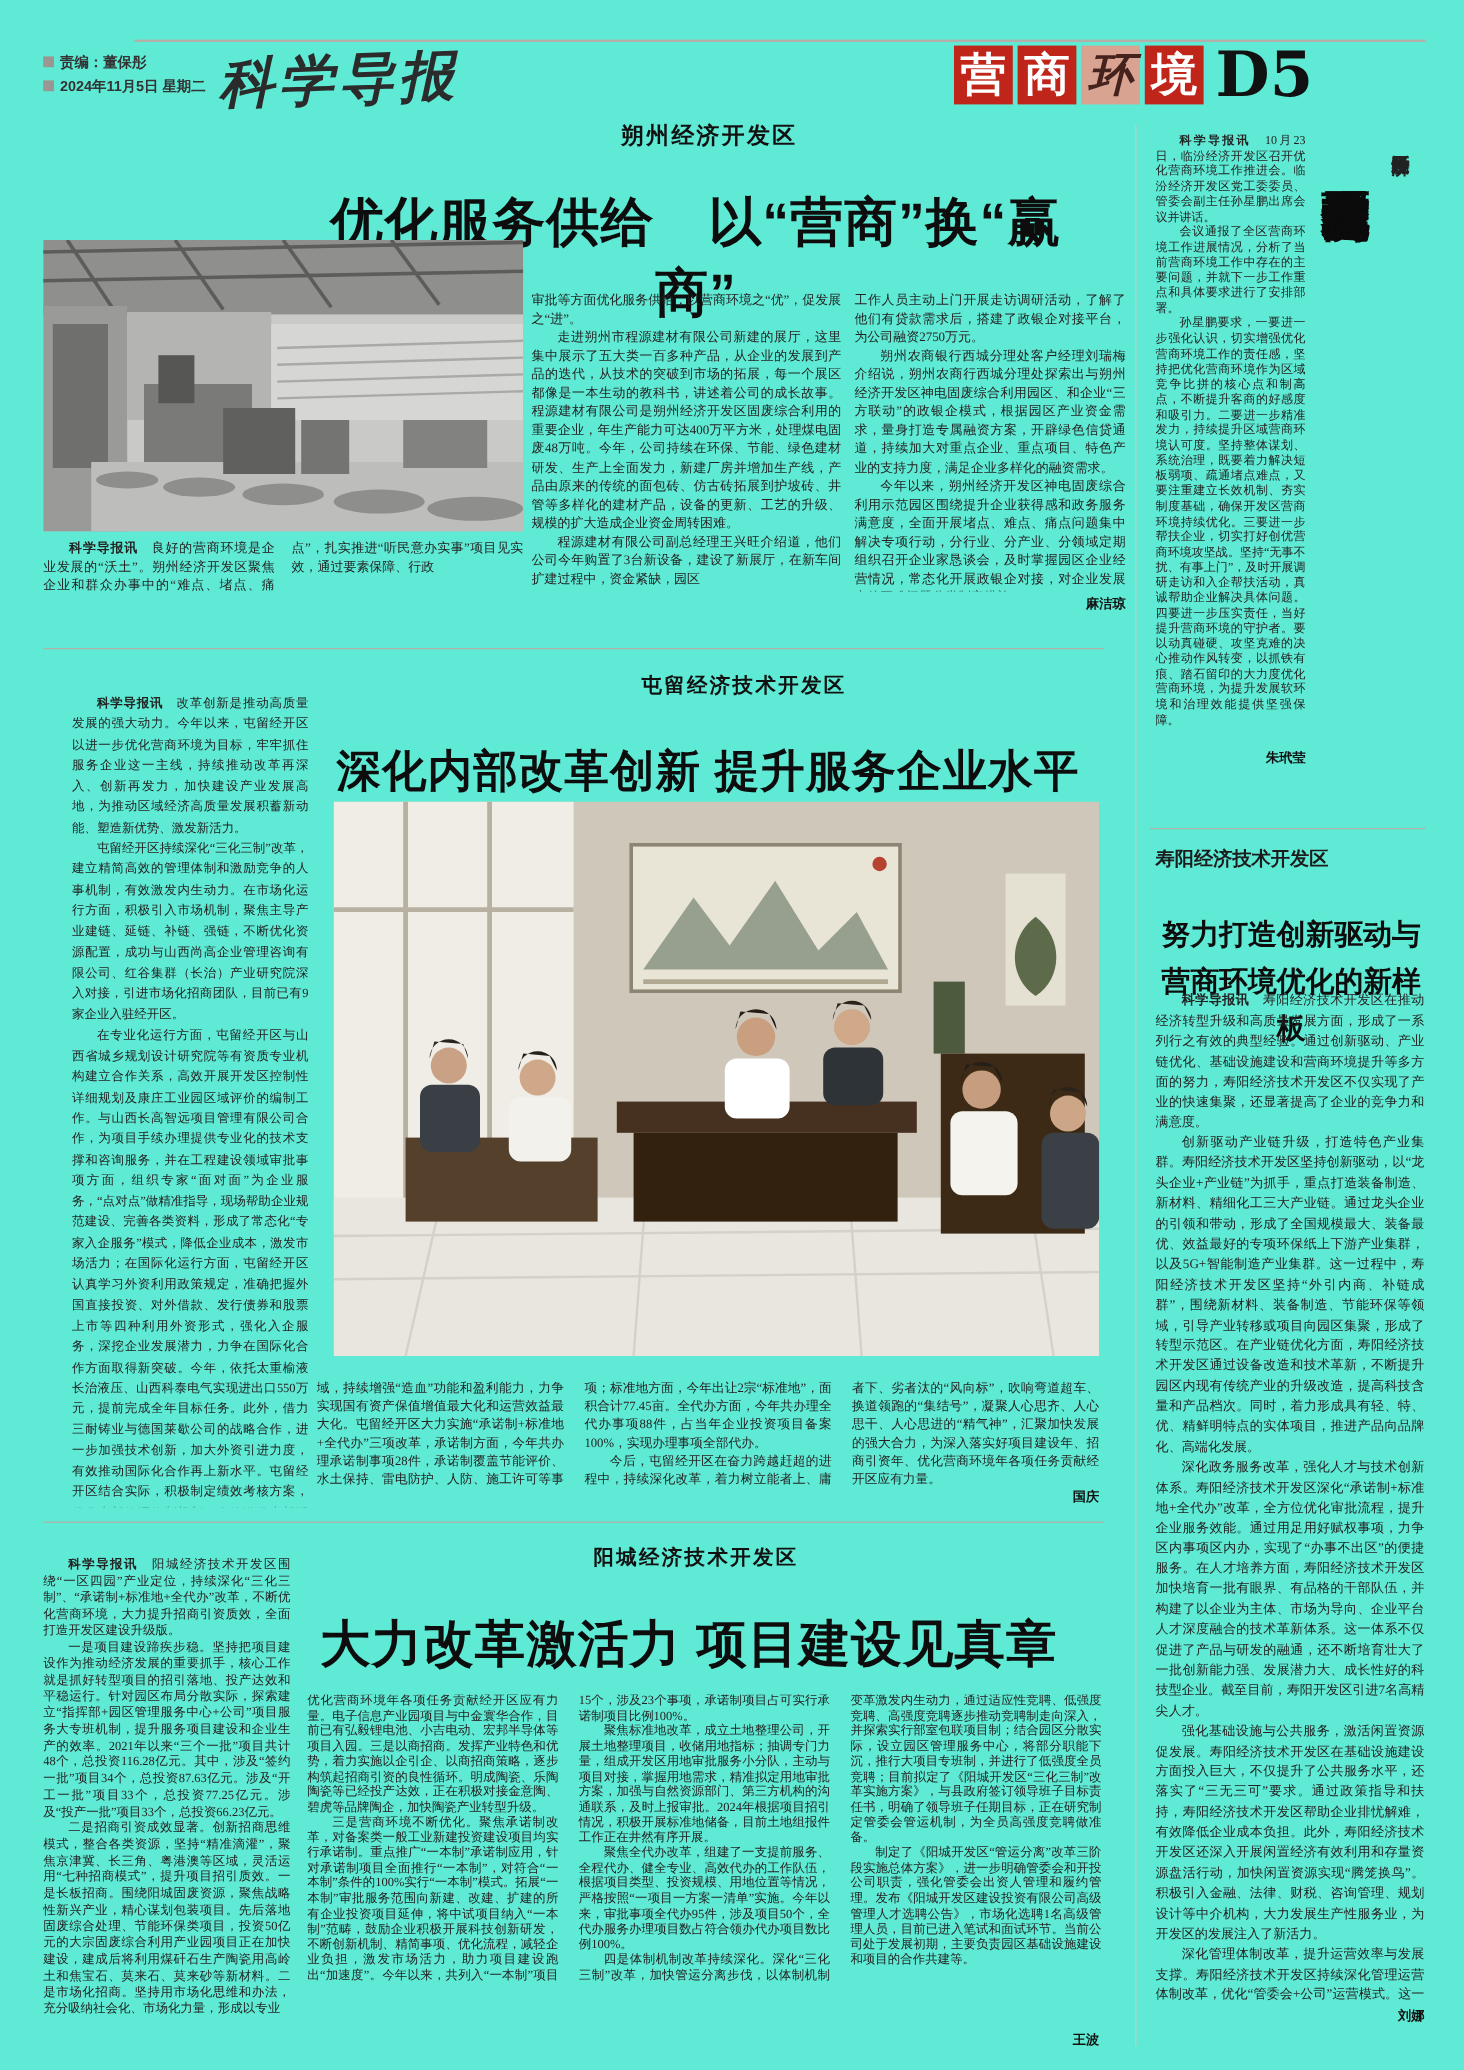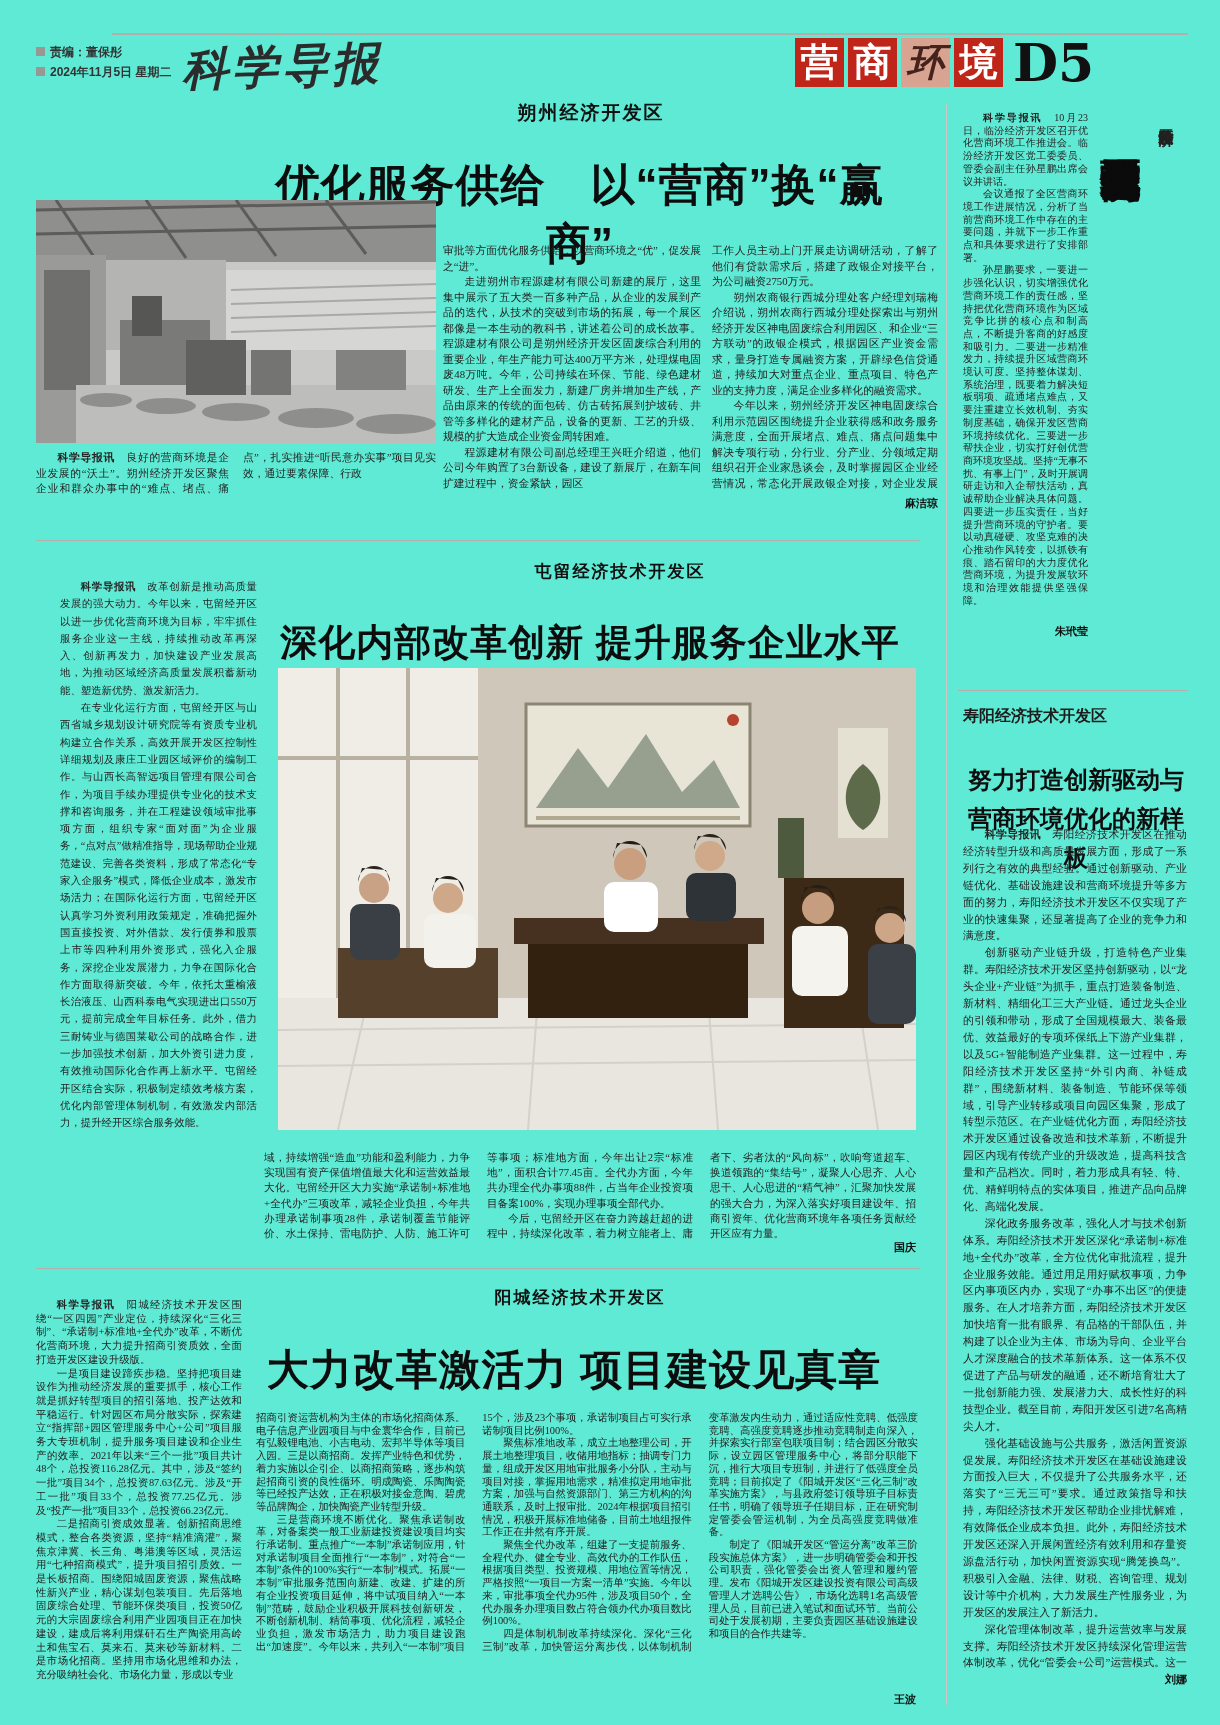--- a/index.html
+++ b/index.html
@@ -140,6 +140,7 @@
 
   <div class="abs bt" style="left:60px;top:578px;width:197px;height:678px;font-size:10.4px;line-height:17.3px;">
       <p><b>科学导报讯</b>　改革创新是推动高质量发展的强大动力。今年以来，屯留经开区以进一步优化营商环境为目标，牢牢抓住服务企业这一主线，持续推动改革再深入、创新再发力，加快建设产业发展高地，为推动区域经济高质量发展积蓄新动能、塑造新优势、激发新活力。</p>
+      <p>屯留经开区持续深化“三化三制”改革，建立精简高效的管理体制和激励竞争的人事机制，有效激发内生动力。在市场化运行方面，积极引入市场机制，聚焦主导产业建链、延链、补链、强链，不断优化资源配置，成功与山西尚高企业管理咨询有限公司、红谷集群（长治）产业研究院深入对接，引进市场化招商团队，目前已有9家企业入驻经开区。</p>
       <p>在专业化运行方面，屯留经开区与山西省城乡规划设计研究院等有资质专业机构建立合作关系，高效开展开发区控制性详细规划及康庄工业园区域评价的编制工作。与山西长高智远项目管理有限公司合作，为项目手续办理提供专业化的技术支撑和咨询服务，并在工程建设领域审批事项方面，组织专家“面对面”为企业服务，“点对点”做精准指导，现场帮助企业规范建设、完善各类资料，形成了常态化“专家入企服务”模式，降低企业成本，激发市场活力；在国际化运行方面，屯留经开区认真学习外资利用政策规定，准确把握外国直接投资、对外借款、发行债券和股票上市等四种利用外资形式，强化入企服务，深挖企业发展潜力，力争在国际化合作方面取得新突破。今年，依托太重榆液长治液压、山西科泰电气实现进出口550万元，提前完成全年目标任务。此外，借力三耐铸业与德国莱歇公司的战略合作，进一步加强技术创新，加大外资引进力度，有效推动国际化合作再上新水平。屯留经开区结合实际，积极制定绩效考核方案，优化内部管理体制机制，有效激发内部活力，提升经开区综合服务效能。</p>
     </div>
 

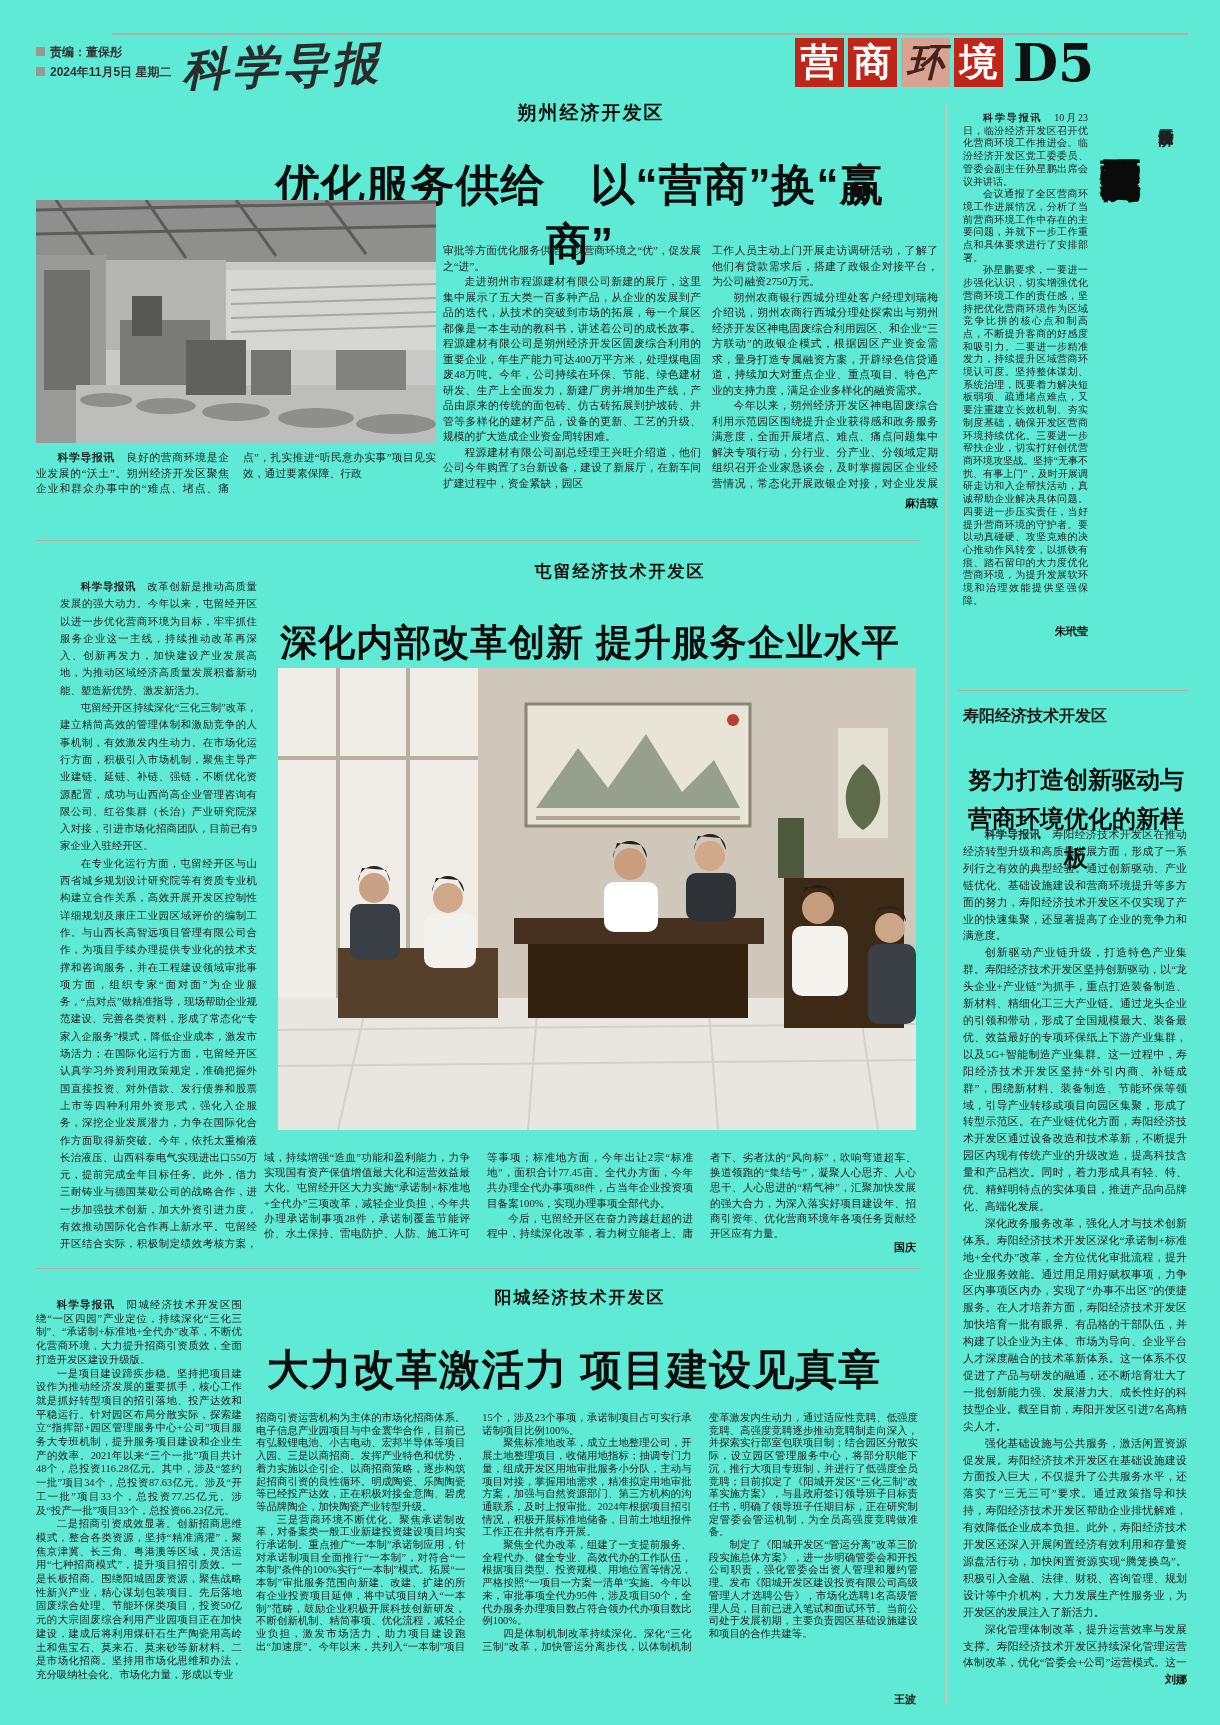--- a/index.html
+++ b/index.html
@@ -200,7 +200,7 @@
   </div>
 
   <div class="abs bt cols3" style="left:264px;top:1150px;width:652px;height:106px;font-size:10.6px;line-height:15.2px;">
-      <p style="text-indent: 0px;">域，持续增强“造血”功能和盈利能力，力争实现国有资产保值增值最大化和运营效益最大化。屯留经开区大力实施“承诺制+标准地+全代办”三项改革，减轻企业负担，今年共办理承诺制事项28件，承诺制覆盖节能评价、水土保持、雷电防护、人防、施工许可等事项；标准地方面，今年出让2宗“标准地”，面积合计77.45亩。全代办方面，今年共办理全代办事项88件，占当年企业投资项目备案100%，实现办理事项全部代办。</p>
+      <p style="text-indent: 0px;">域，持续增强“造血”功能和盈利能力，力争实现国有资产保值增值最大化和运营效益最大化。屯留经开区大力实施“承诺制+标准地+全代办”三项改革，承诺制方面，今年共办理承诺制事项28件，承诺制覆盖节能评价、水土保持、雷电防护、人防、施工许可等事项；标准地方面，今年出让2宗“标准地”，面积合计77.45亩。全代办方面，今年共办理全代办事项88件，占当年企业投资项目备案100%，实现办理事项全部代办。</p>
       <p>今后，屯留经开区在奋力跨越赶超的进程中，持续深化改革，着力树立能者上、庸者下、劣者汰的“风向标”，吹响弯道超车、换道领跑的“集结号”，凝聚人心思齐、人心思干、人心思进的“精气神”，汇聚加快发展的强大合力，为深入落实好项目建设年、招商引资年、优化营商环境年各项任务贡献经开区应有力量。</p>
     </div>
   <div class="abs byline" style="left:716px;top:1240px;width:200px;">国庆</div>

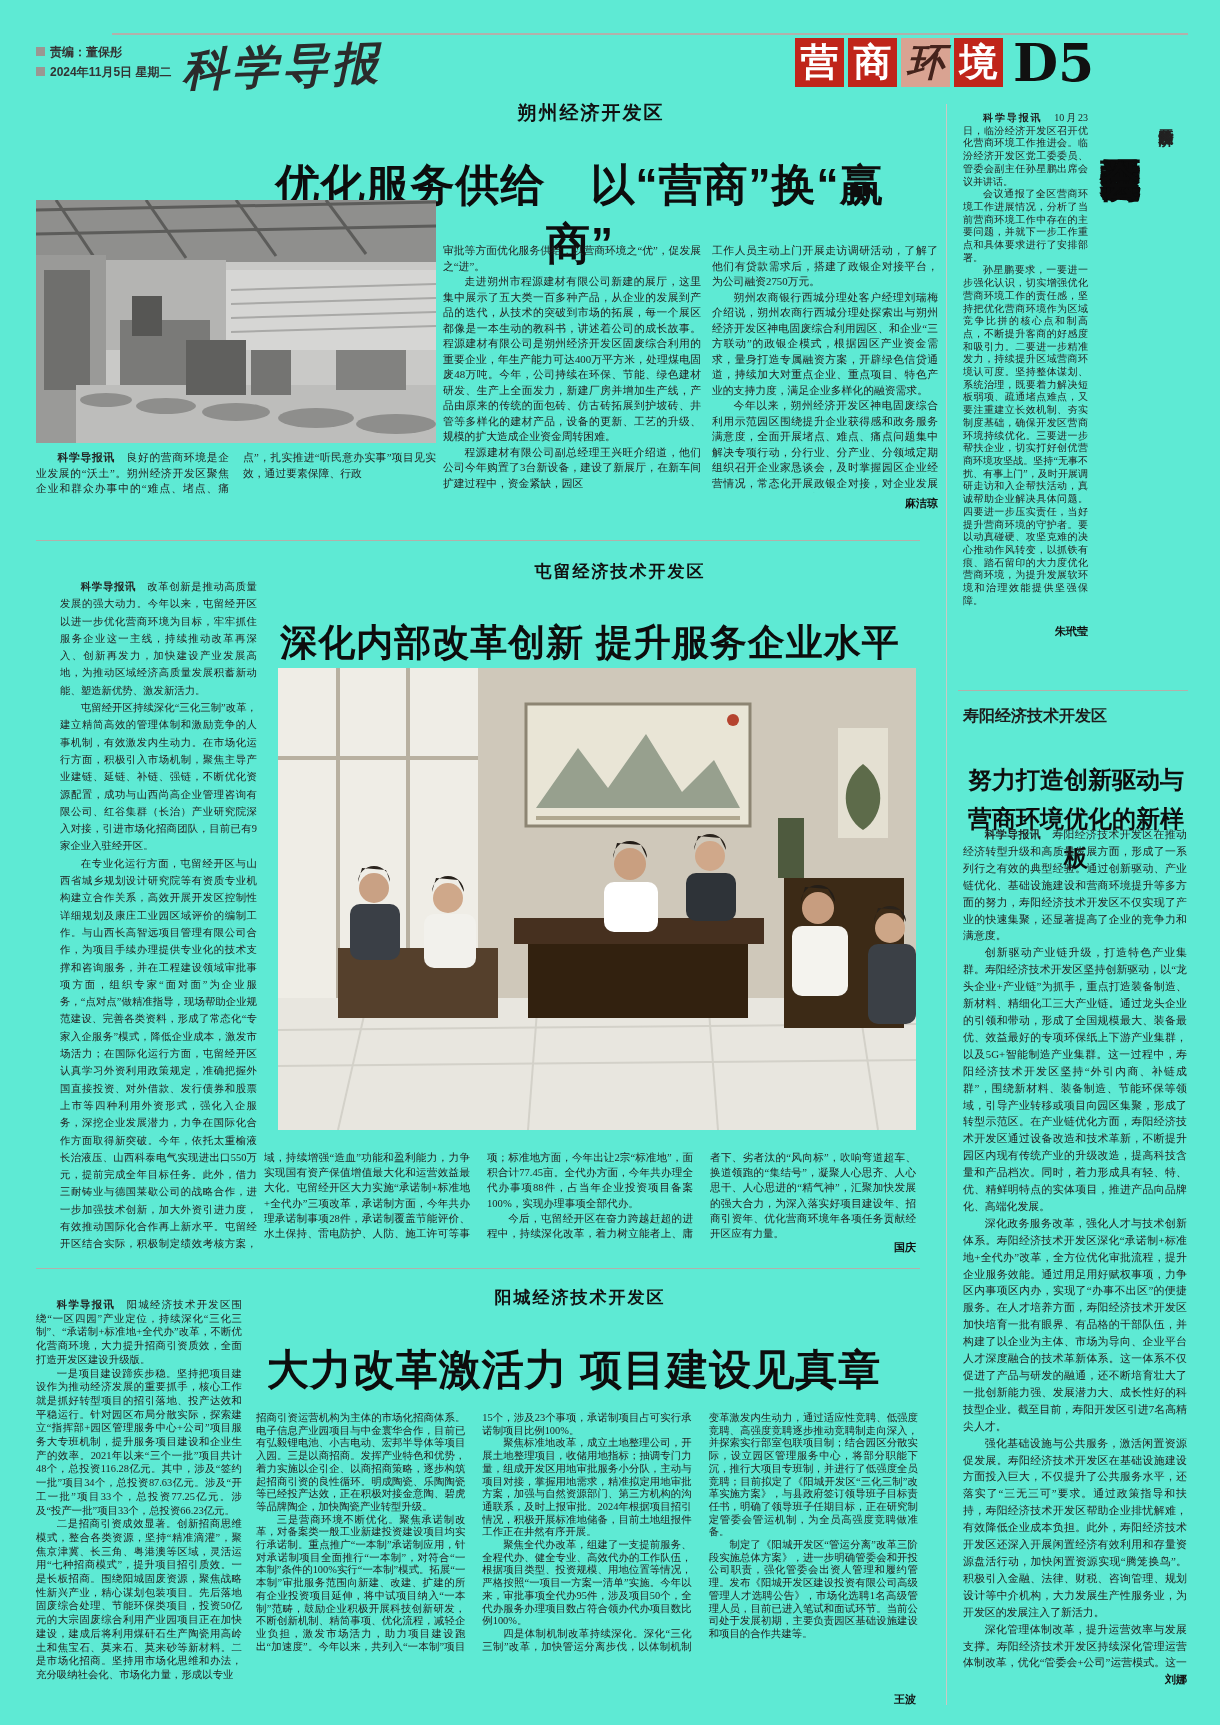--- a/index.html
+++ b/index.html
@@ -216,7 +216,7 @@
       <p>二是招商引资成效显著。创新招商思维模式，整合各类资源，坚持“精准滴灌”，聚焦京津冀、长三角、粤港澳等区域，灵活运用“七种招商模式”，提升项目招引质效。一是长板招商。围绕阳城固废资源，聚焦战略性新兴产业，精心谋划包装项目。先后落地固废综合处理、节能环保类项目，投资50亿元的大宗固废综合利用产业园项目正在加快建设，建成后将利用煤矸石生产陶瓷用高岭土和焦宝石、莫来石、莫来砂等新材料。二是市场化招商。坚持用市场化思维和办法，充分吸纳社会化、市场化力量，形成以专业</p>
     </div>
   <div class="abs bt cols3" style="left:256px;top:1412px;width:662px;height:296px;font-size:10.4px;line-height:12.7px;">
-      <p style="text-indent: 0px;">招商引资运营机构为主体的市场化招商体系。电子信息产业园项目与中金寰华合作，目前已有弘毅锂电池、小吉电动、宏邦半导体等项目入园。三是以商招商。发挥产业特色和优势，着力实施以企引企、以商招商策略，逐步构筑起招商引资的良性循环。明成陶瓷、乐陶陶瓷等已经投产达效，正在积极对接金意陶、碧虎等品牌陶企，加快陶瓷产业转型升级。</p>
+      <p style="text-indent: 0px;">优化营商环境年各项任务贡献经开区应有力量。电子信息产业园项目与中金寰华合作，目前已有弘毅锂电池、小吉电动、宏邦半导体等项目入园。三是以商招商。发挥产业特色和优势，着力实施以企引企、以商招商策略，逐步构筑起招商引资的良性循环。明成陶瓷、乐陶陶瓷等已经投产达效，正在积极对接金意陶、碧虎等品牌陶企，加快陶瓷产业转型升级。</p>
       <p>三是营商环境不断优化。聚焦承诺制改革，对备案类一般工业新建投资建设项目均实行承诺制。重点推广“一本制”承诺制应用，针对承诺制项目全面推行“一本制”，对符合“一本制”条件的100%实行“一本制”模式。拓展“一本制”审批服务范围向新建、改建、扩建的所有企业投资项目延伸，将中试项目纳入“一本制”范畴，鼓励企业积极开展科技创新研发，不断创新机制、精简事项、优化流程，减轻企业负担，激发市场活力，助力项目建设跑出“加速度”。今年以来，共列入“一本制”项目15个，涉及23个事项，承诺制项目占可实行承诺制项目比例100%。</p>
       <p>聚焦标准地改革，成立土地整理公司，开展土地整理项目，收储用地指标；抽调专门力量，组成开发区用地审批服务小分队，主动与项目对接，掌握用地需求，精准拟定用地审批方案，加强与自然资源部门、第三方机构的沟通联系，及时上报审批。2024年根据项目招引情况，积极开展标准地储备，目前土地组报件工作正在井然有序开展。</p>
       <p>聚焦全代办改革，组建了一支提前服务、全程代办、健全专业、高效代办的工作队伍，根据项目类型、投资规模、用地位置等情况，严格按照“一项目一方案一清单”实施。今年以来，审批事项全代办95件，涉及项目50个，全代办服务办理项目数占符合领办代办项目数比例100%。</p>

